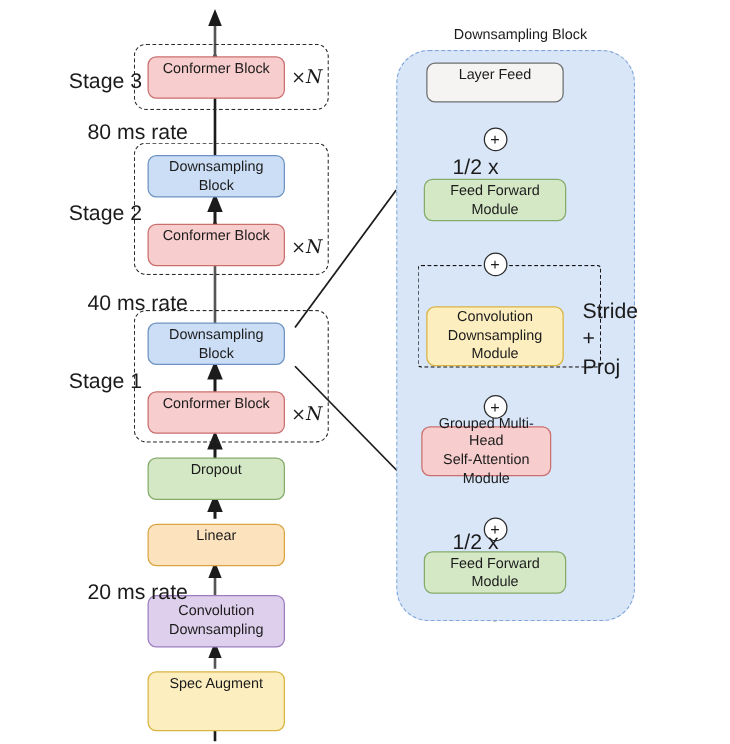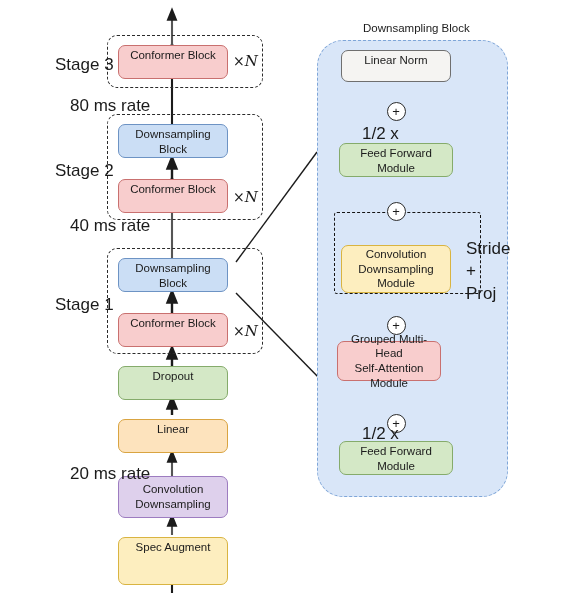--- a/index.html
+++ b/index.html
@@ -308,7 +308,7 @@
   </div>
 
   <div class="node n-gray" style="left:341px; top:50px; width:110px; height:32px;">
-    <span>Linear Norm</span>
+    <span>Layer Feed</span>
   </div>
 
   <div class="node n-green" style="left:339px; top:143px; width:114px; height:34px;">

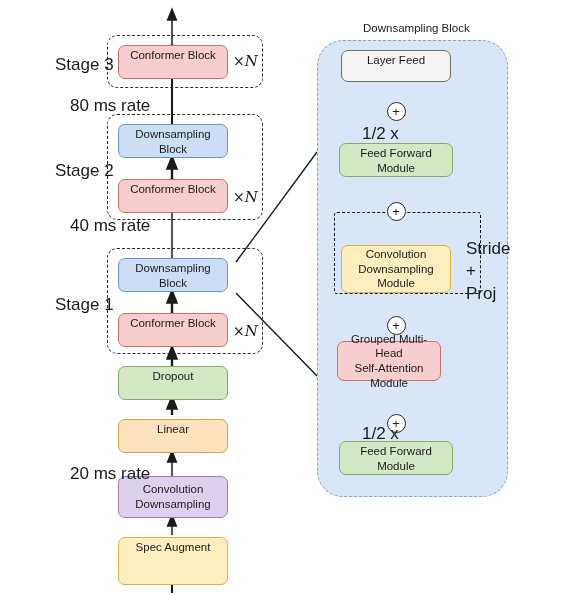--- a/index.html
+++ b/index.html
@@ -252,7 +252,7 @@
   <div class="label" style="left:55px; top:295px;">Stage 1</div>
 
   <div class="label" style="left:70px; top:96px;">80 ms rate</div>
-  <div class="label" style="left:70px; top:216px;">40 ms rate</div>
+  <div class="label" style="left:70px; top:233px;">40 ms rate</div>
   <div class="label" style="left:70px; top:464px;">20 ms rate</div>
   <div class="label" style="left:70px; top:604px;">10 ms rate</div>
 

